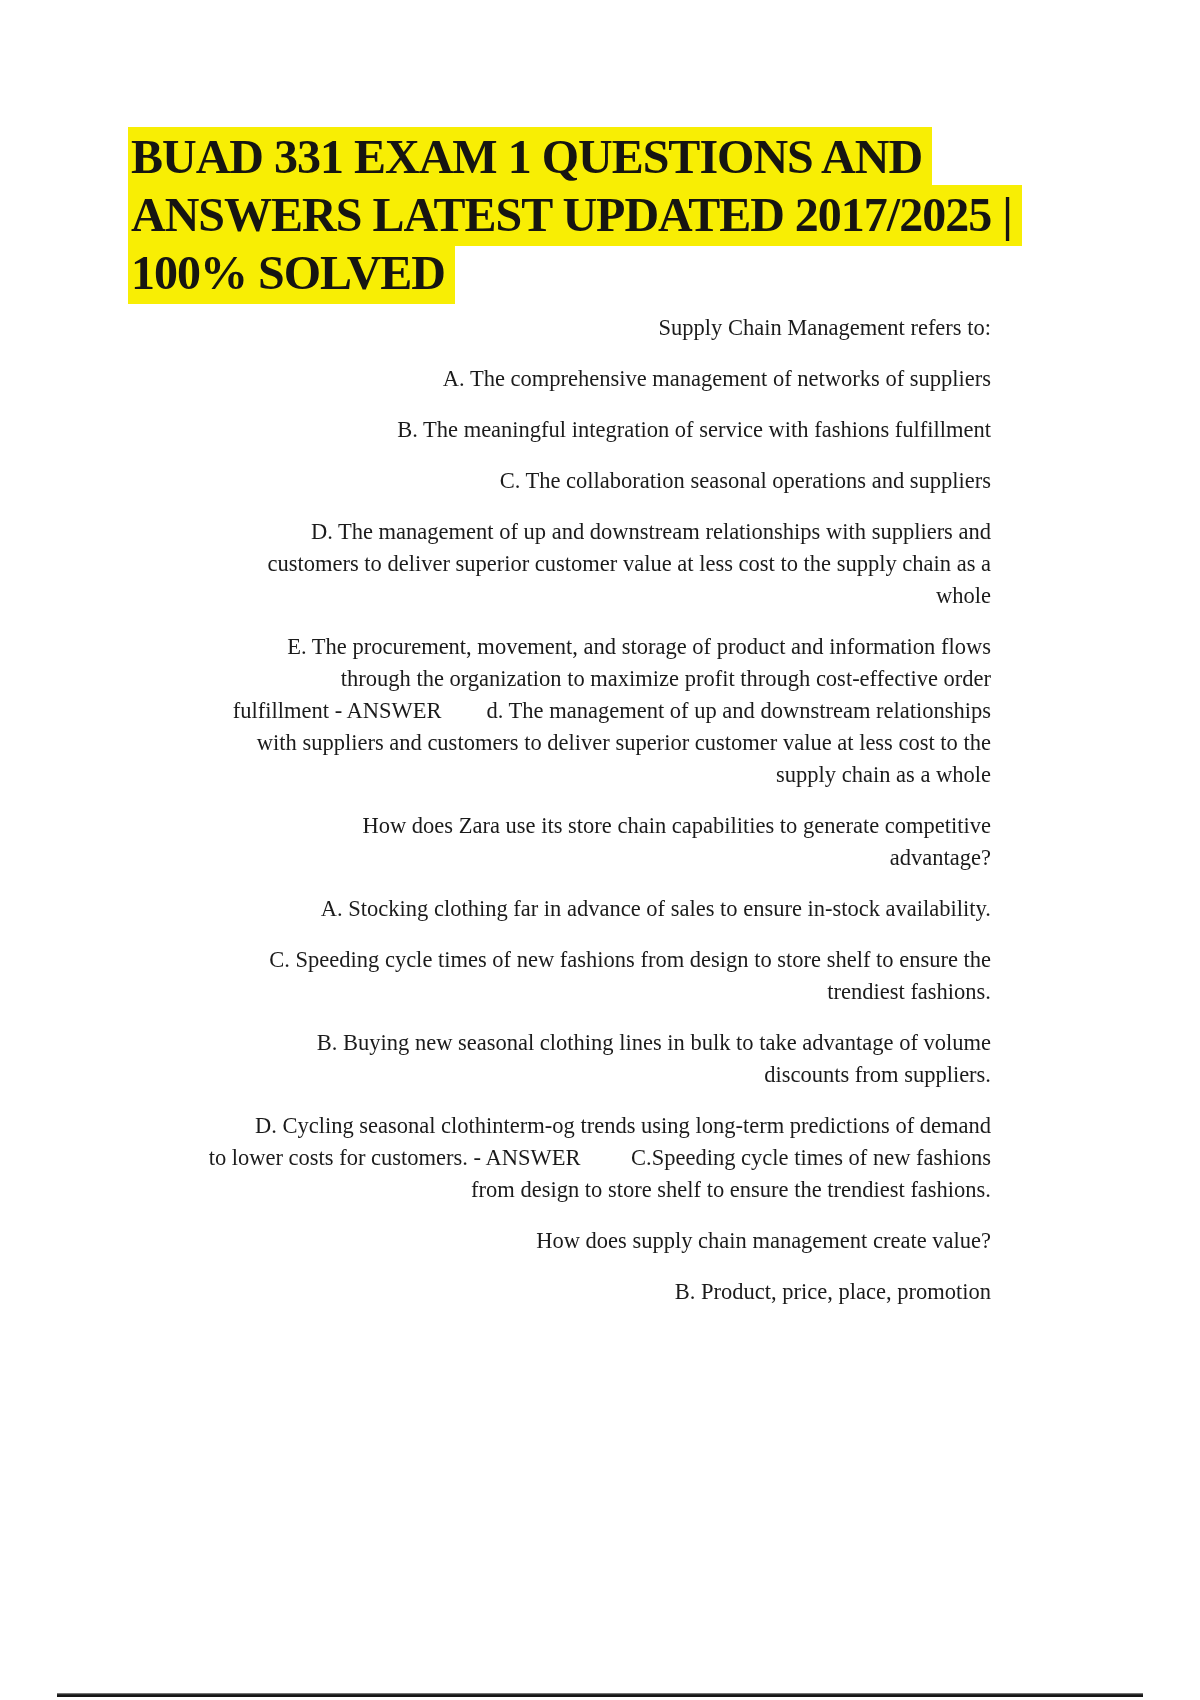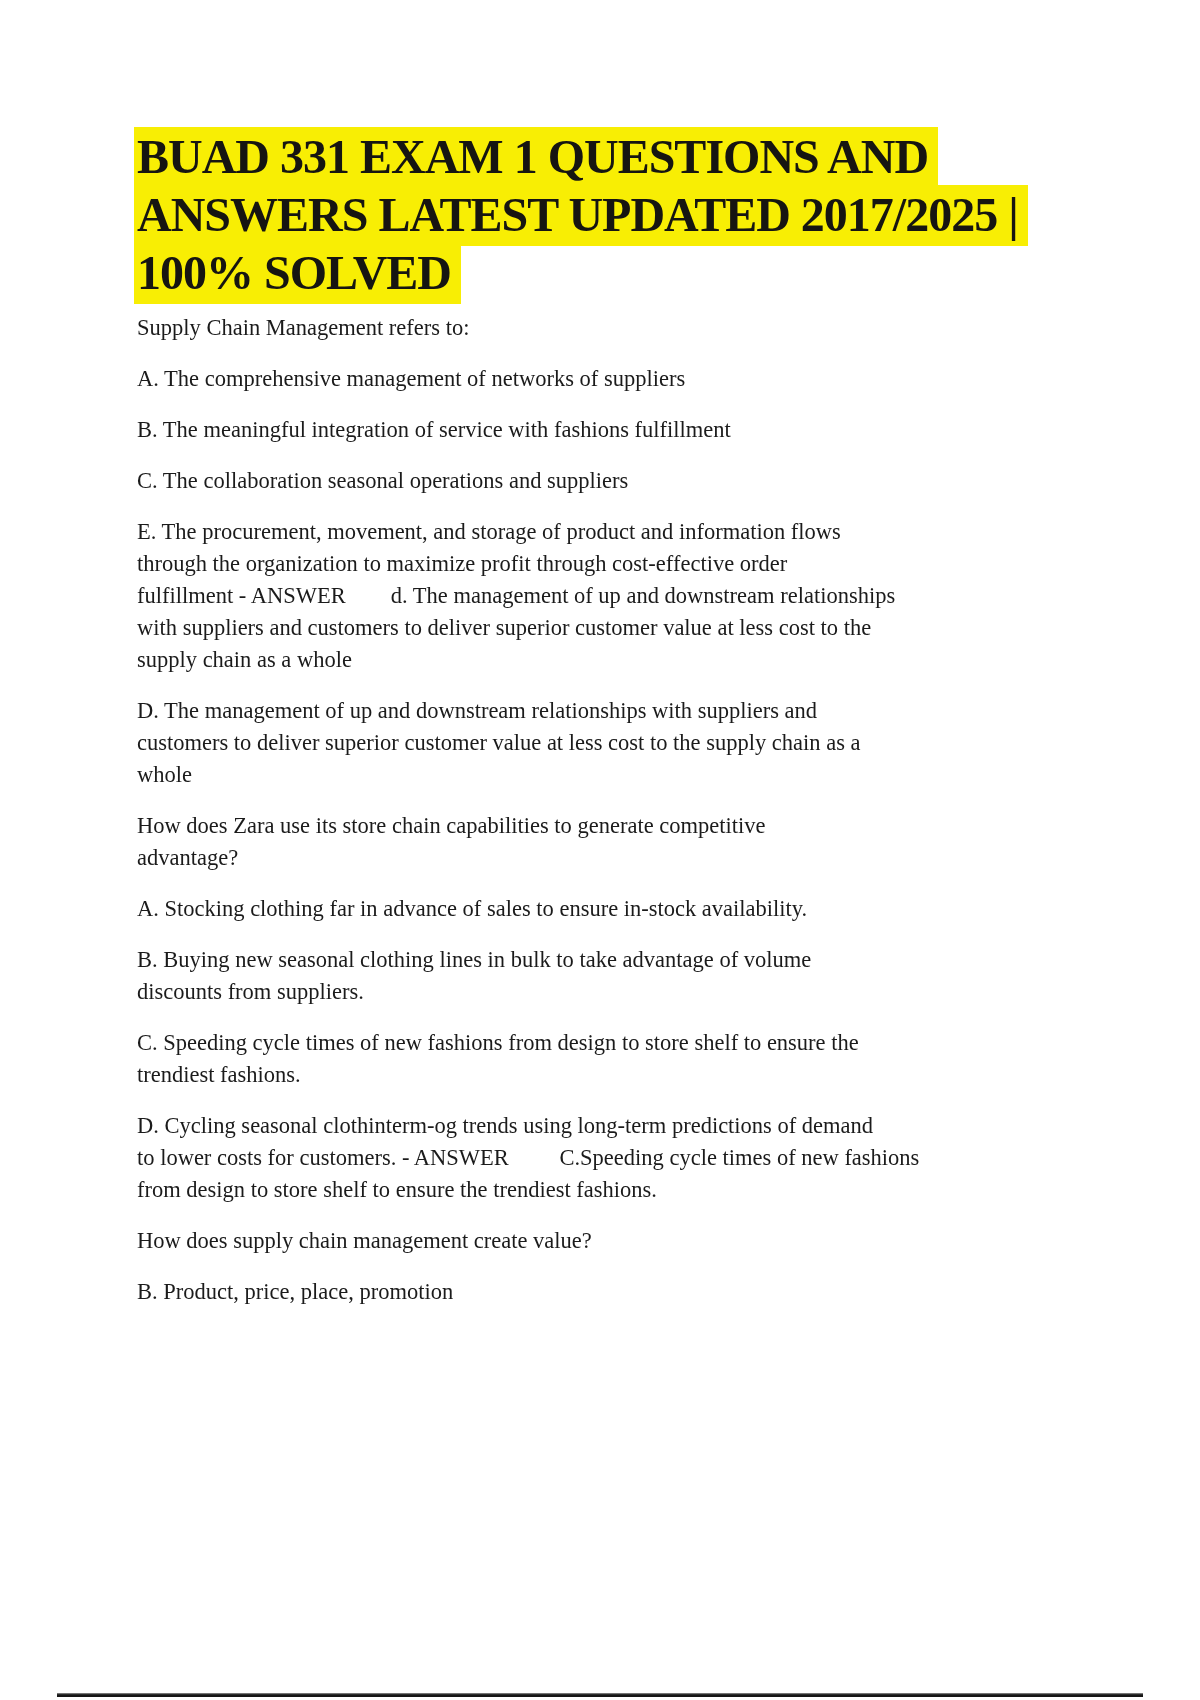--- a/index.html
+++ b/index.html
@@ -18,7 +18,7 @@
   .content {
     position: absolute;
     top: 128px;
-    left: 137px;
+    left: 131px;
     width: 900px;
   }
   .title {

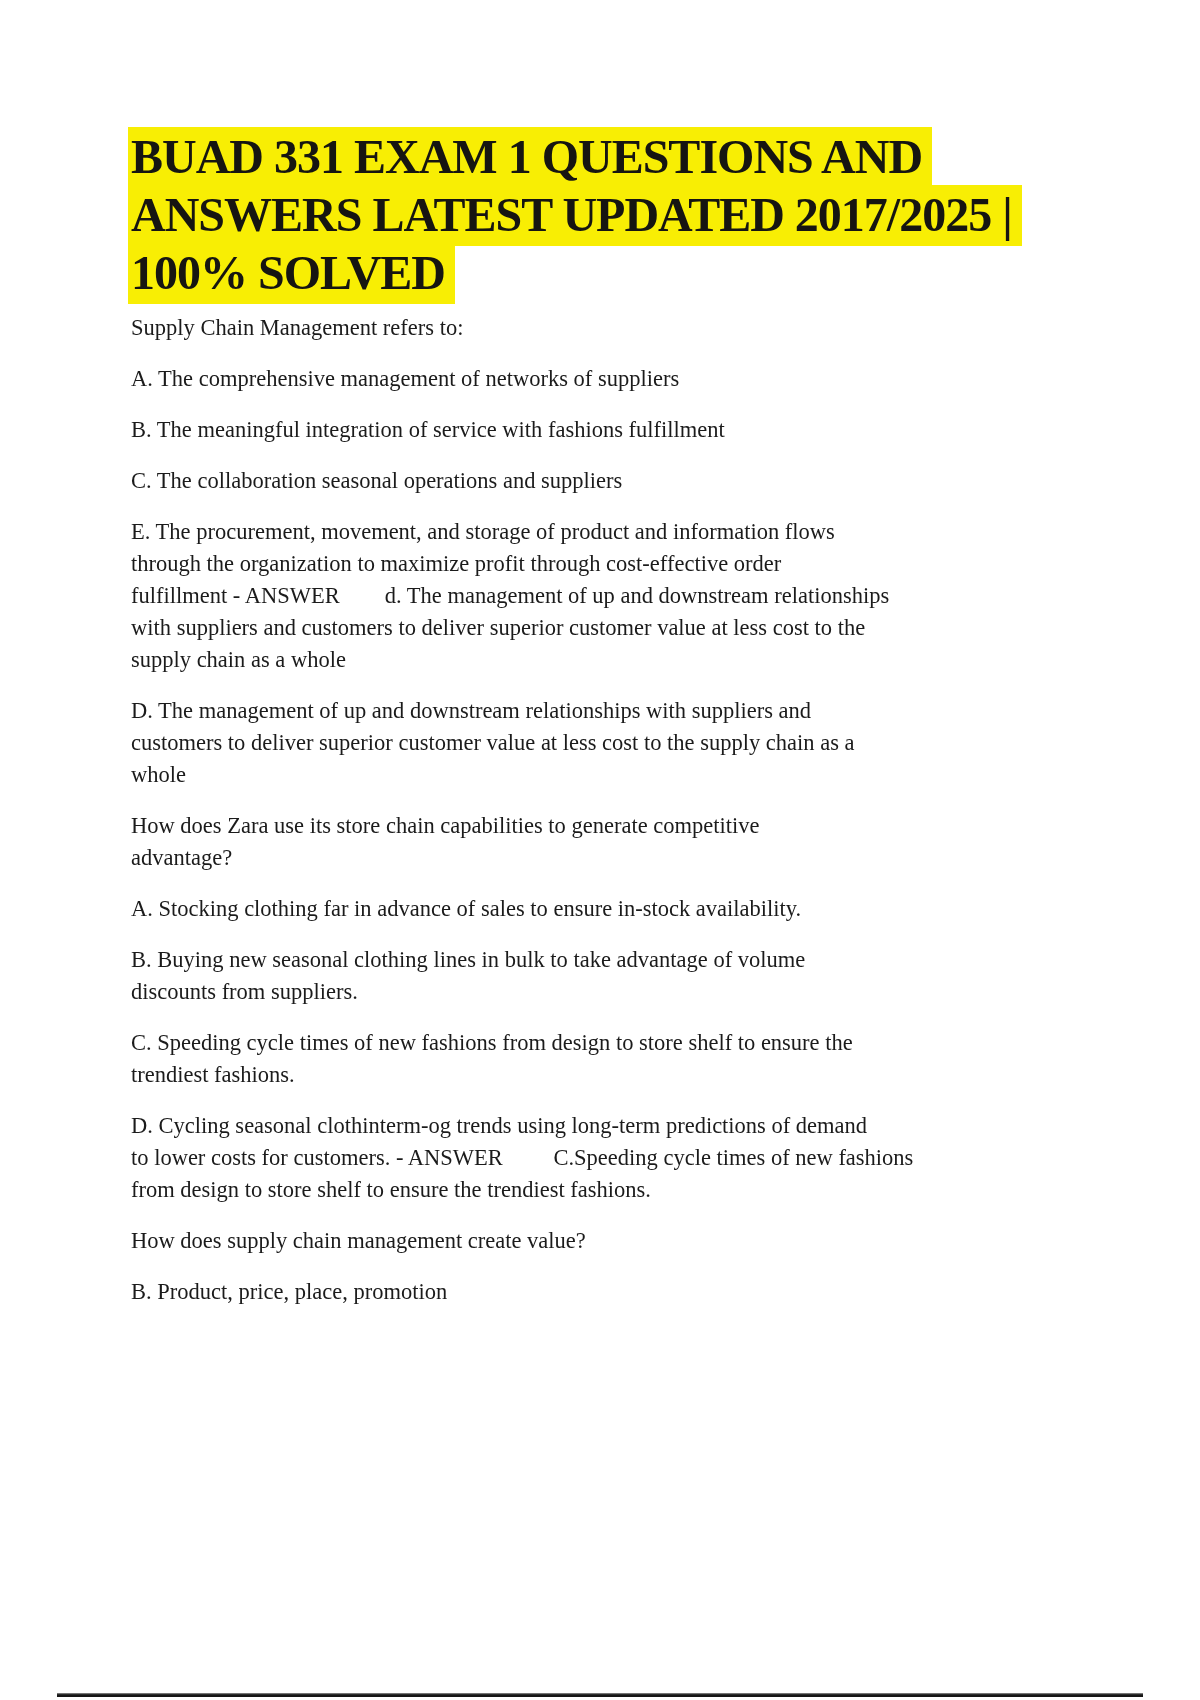--- a/index.html
+++ b/index.html
@@ -42,6 +42,7 @@
   .doc-body {
     margin-top: 0;
     width: 860px;
+    text-align: right;
   }
   .doc-body p {
     margin: 0 0 19px 0;

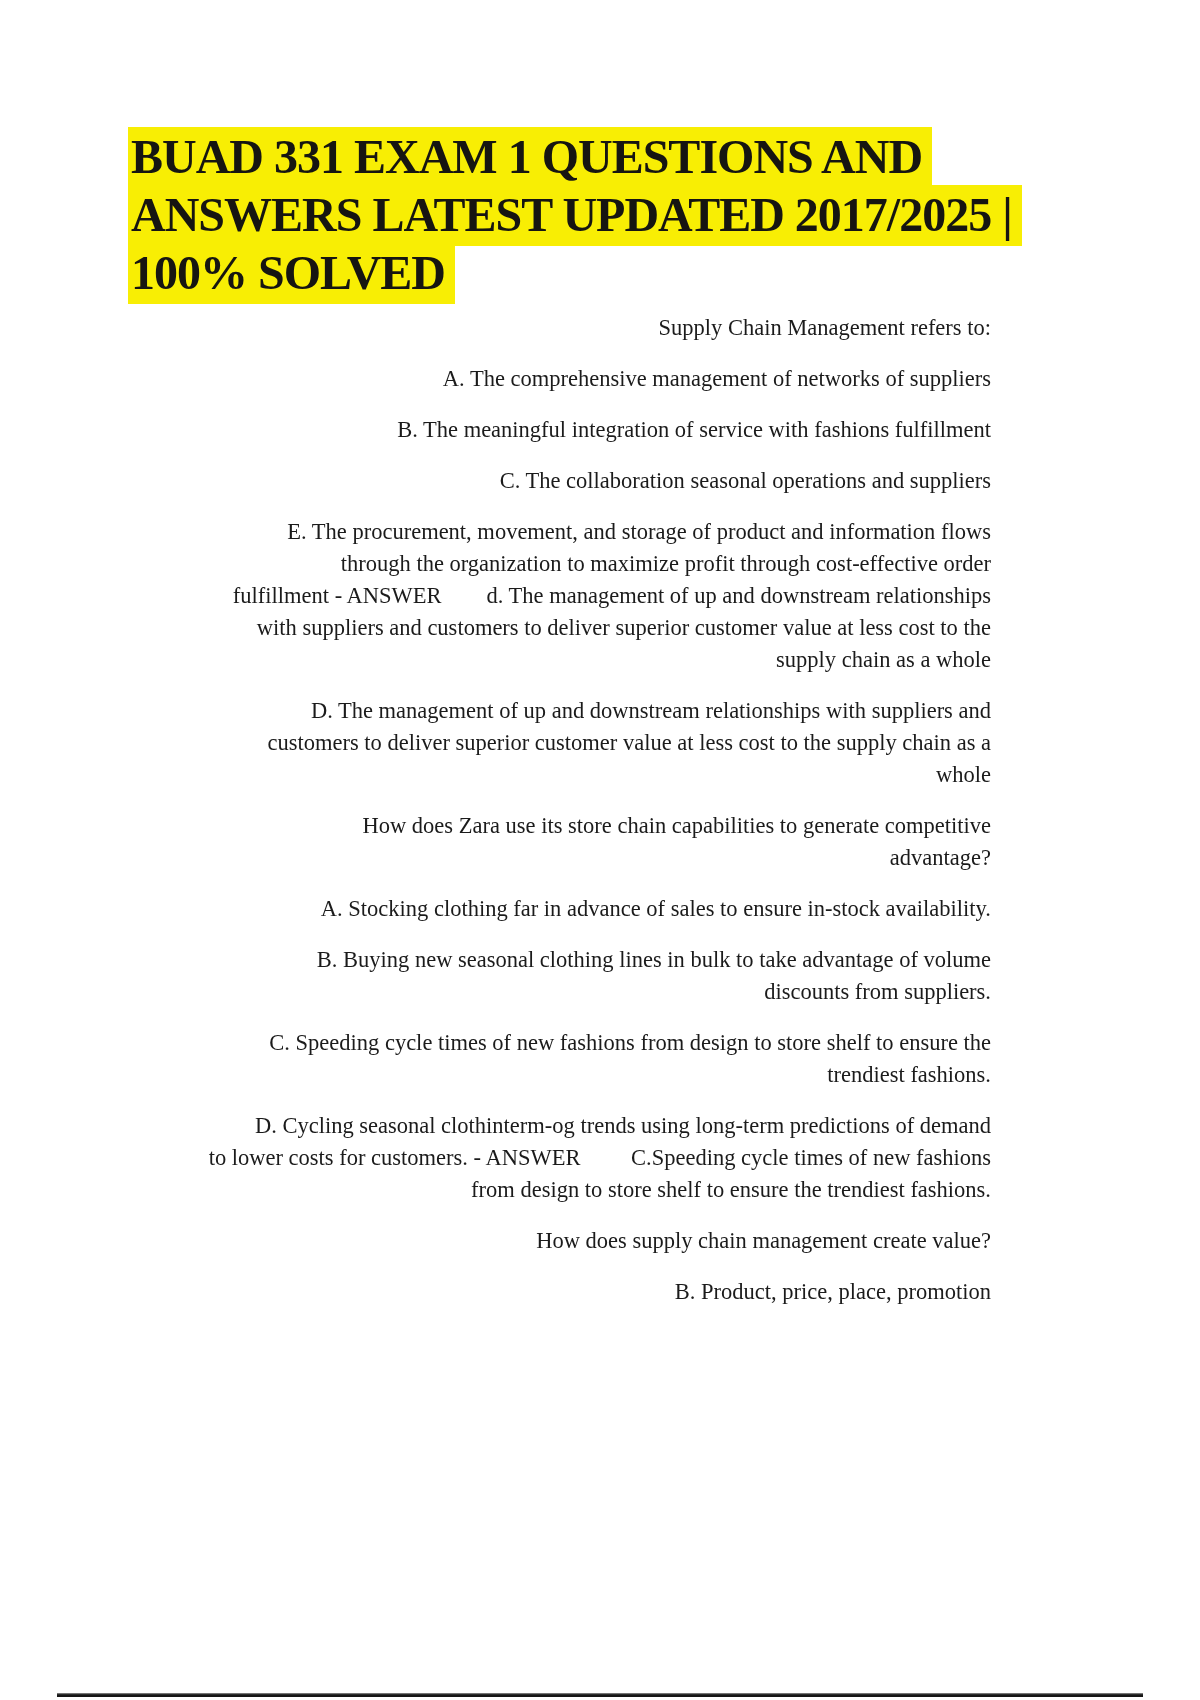--- a/index.html
+++ b/index.html
@@ -78,14 +78,14 @@
       <p>A. The comprehensive management of networks of suppliers</p>
       <p>B. The meaningful integration of service with fashions fulfillment</p>
       <p>C. The collaboration seasonal operations and suppliers</p>
+      <p>D. The management of up and downstream relationships with suppliers and
+customers to deliver superior customer value at less cost to the supply chain as a
+whole</p>
       <p>E. The procurement, movement, and storage of product and information flows
 through the organization to maximize profit through cost-effective order
 fulfillment - ANSWER        d. The management of up and downstream relationships
 with suppliers and customers to deliver superior customer value at less cost to the
 supply chain as a whole</p>
-      <p>D. The management of up and downstream relationships with suppliers and
-customers to deliver superior customer value at less cost to the supply chain as a
-whole</p>
       <p>How does Zara use its store chain capabilities to generate competitive
 advantage?</p>
       <p>A. Stocking clothing far in advance of sales to ensure in-stock availability.</p>

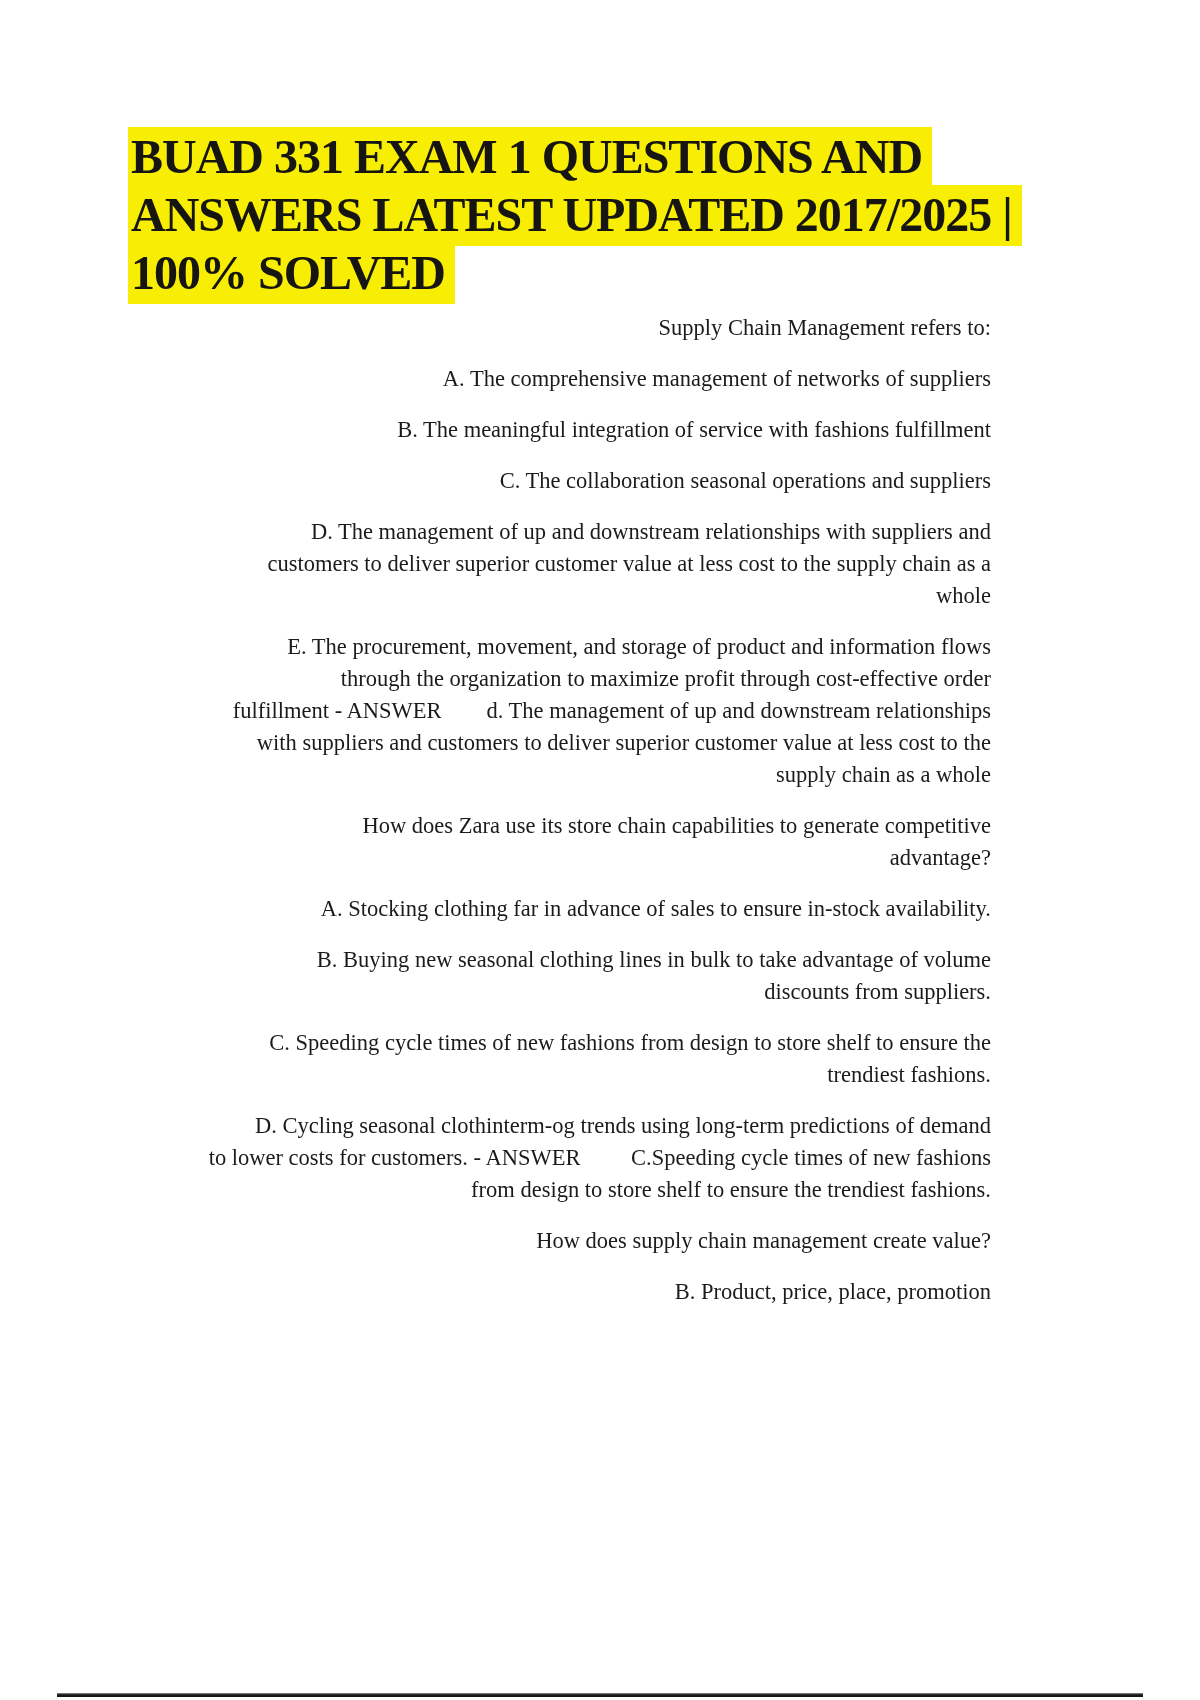--- a/index.html
+++ b/index.html
@@ -89,10 +89,10 @@
       <p>How does Zara use its store chain capabilities to generate competitive
 advantage?</p>
       <p>A. Stocking clothing far in advance of sales to ensure in-stock availability.</p>
+      <p>C. Speeding cycle times of new fashions from design to store shelf to ensure the
+trendiest fashions.</p>
       <p>B. Buying new seasonal clothing lines in bulk to take advantage of volume
 discounts from suppliers.</p>
-      <p>C. Speeding cycle times of new fashions from design to store shelf to ensure the
-trendiest fashions.</p>
       <p>D. Cycling seasonal clothinterm-og trends using long-term predictions of demand
 to lower costs for customers. - ANSWER         C.Speeding cycle times of new fashions
 from design to store shelf to ensure the trendiest fashions.</p>

